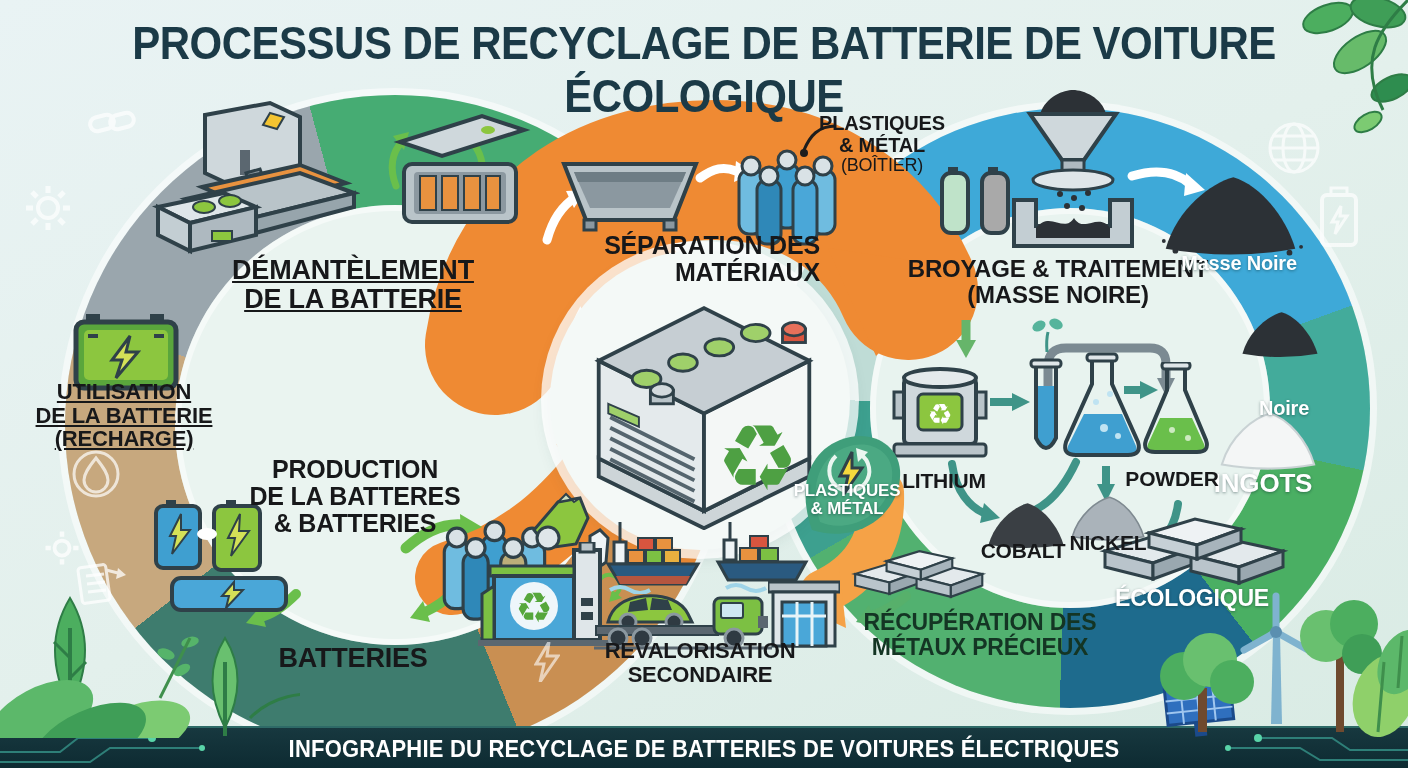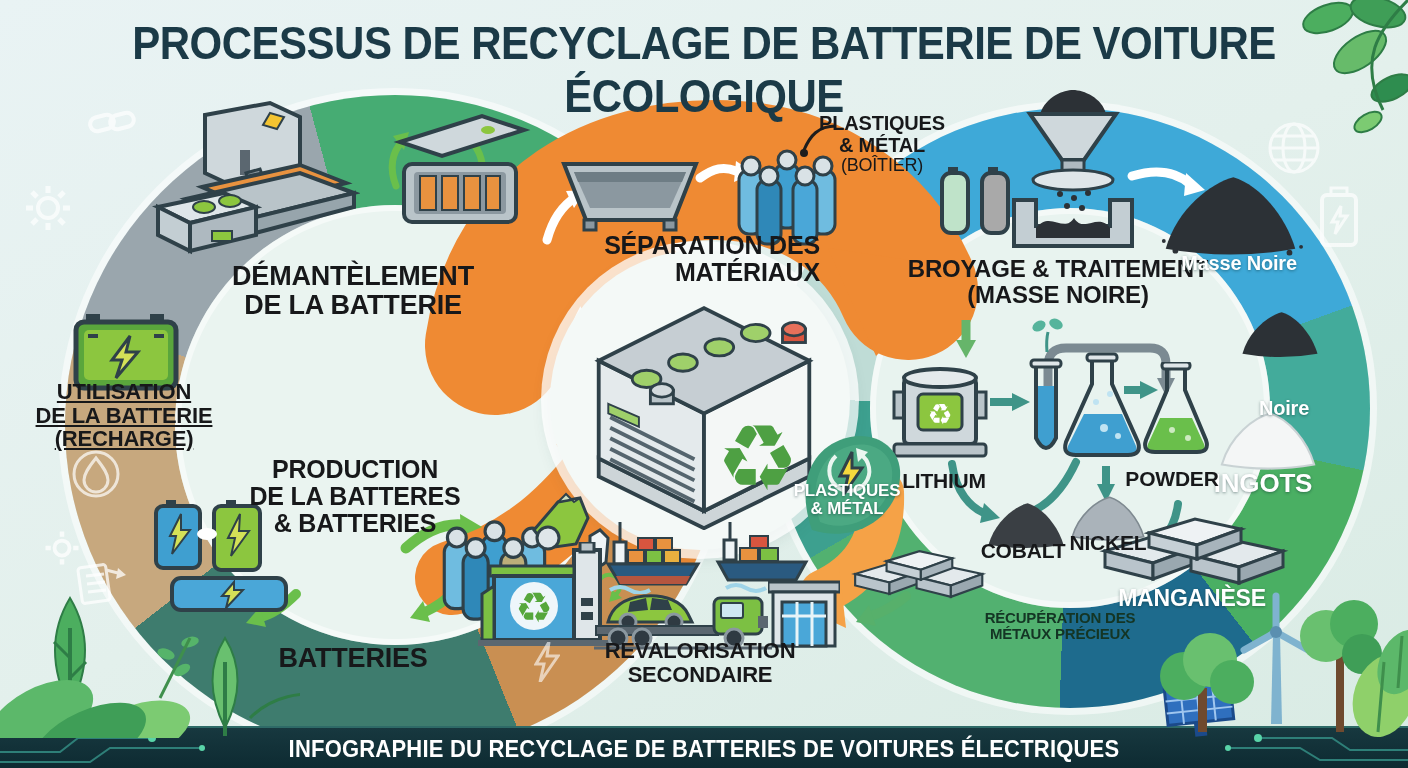--- a/index.html
+++ b/index.html
@@ -416,7 +416,7 @@
     <line x1="14" y1="40" x2="58" y2="40" stroke="#e8f4f8" stroke-width="3"></line>
   </svg>
 
-  <div class="lbl" style="left:353px;top:262px;font-size:27px;">DÉMANTÈLEMENT
+  <div class="lbl" style="left:353px;top:256px;font-size:27px;text-decoration:underline;">DÉMANTÈLEMENT
 DE LA BATTERIE</div>
   <div class="lbl" style="left:712px;top:232px;font-size:25px;text-align:right;">SÉPARATION DES
 MATÉRIAUX</div>

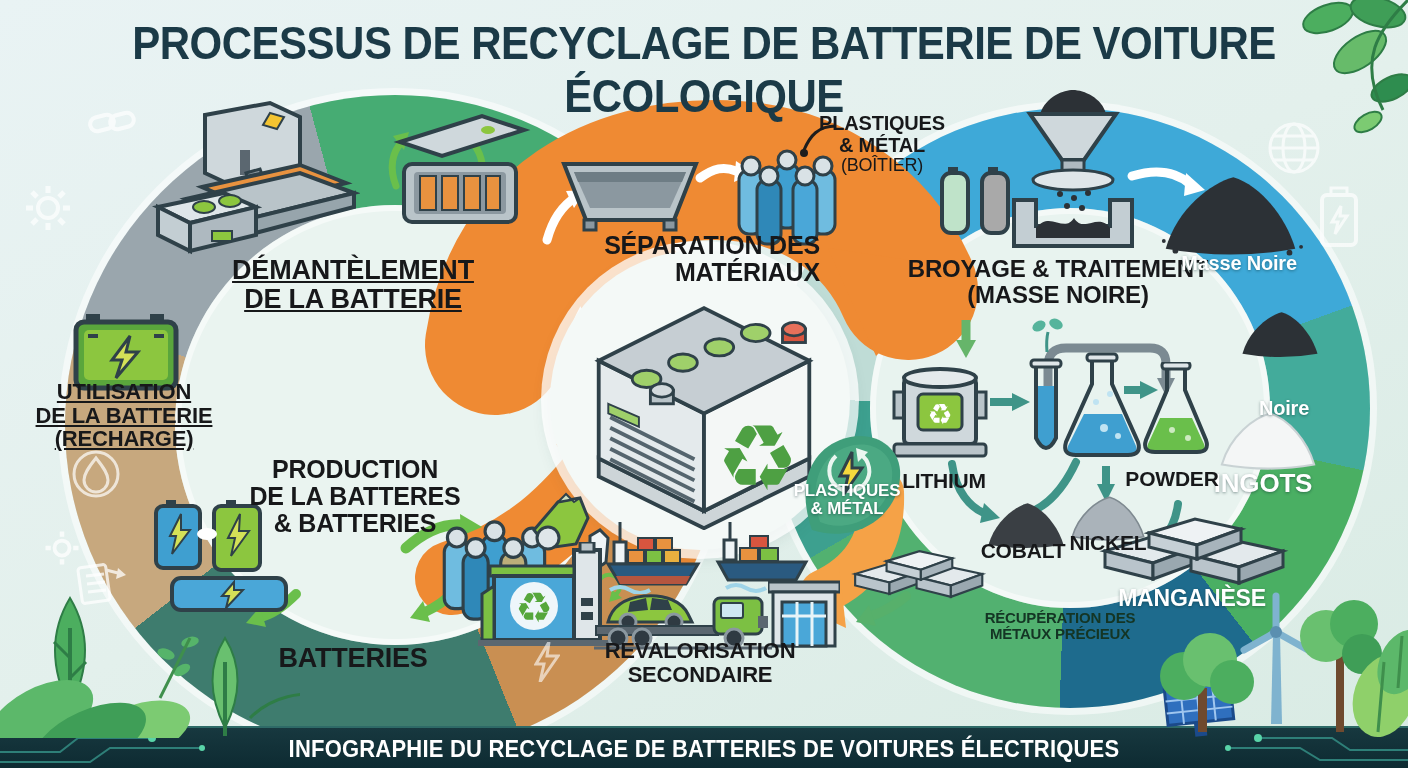--- a/index.html
+++ b/index.html
@@ -442,7 +442,7 @@
   <div class="lbl w" style="left:1239px;top:253px;font-size:20px;">Masse Noire</div>
   <div class="lbl w" style="left:1284px;top:358px;font-size:20px;margin-top:40px;">Noire</div>
   <div class="lbl w" style="left:1263px;top:470px;font-size:26px;">INGOTS</div>
-  <div class="lbl w" style="left:1192px;top:586px;font-size:23px;">MANGANÈSE</div>
+  <div class="lbl w" style="left:1192px;top:586px;font-size:23px;">ÉCOLOGIQUE</div>
   <div class="lbl w" style="left:847px;top:482px;font-size:17px;">PLASTIQUES
 &amp; MÉTAL</div>
   <div class="lbl" style="left:944px;top:470px;font-size:21px;">LITHIUM</div>

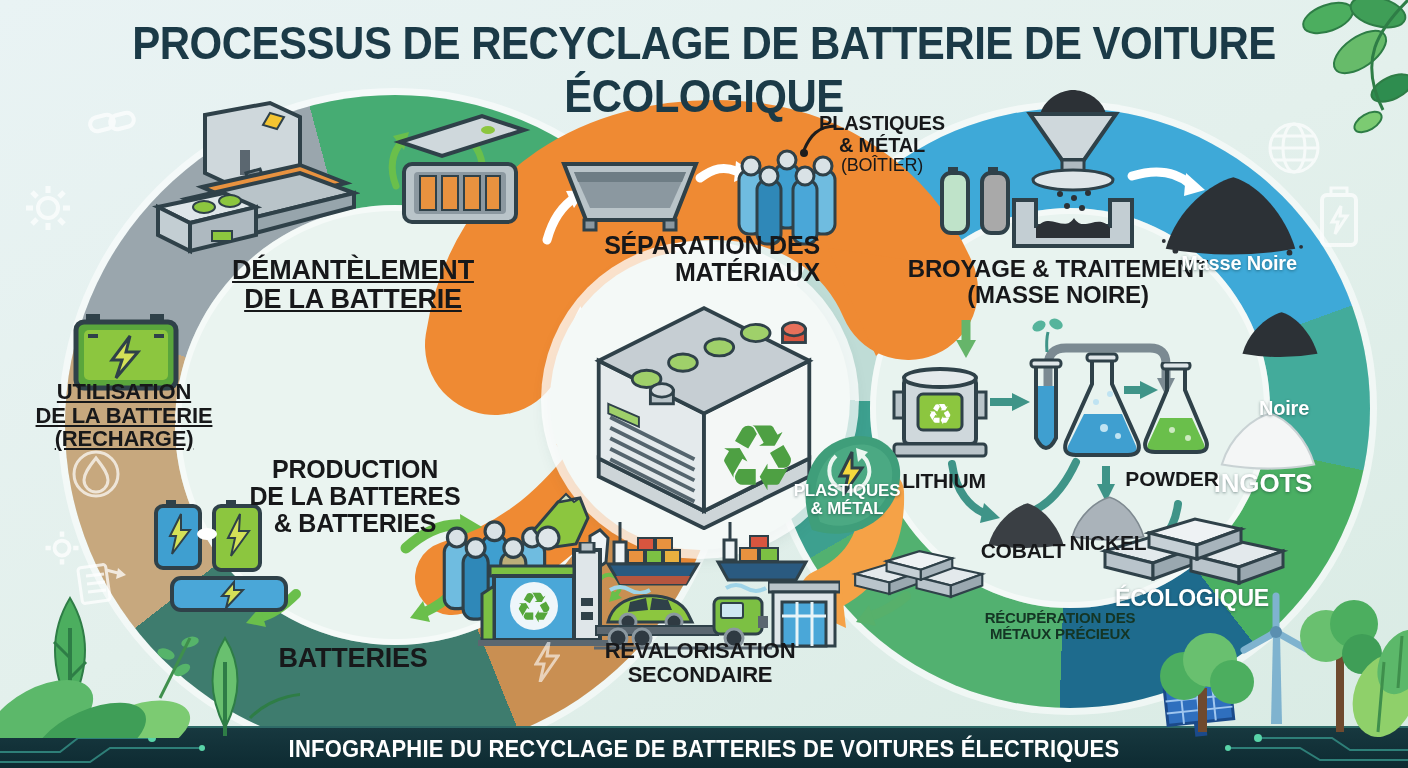--- a/index.html
+++ b/index.html
@@ -431,7 +431,7 @@
   <div class="lbl" style="left:353px;top:644px;font-size:27px;">BATTERIES</div>
   <div class="lbl" style="left:700px;top:639px;font-size:22px;">REVALORISATION
 SECONDAIRE</div>
-  <div class="lbl" style="left:1060px;top:610px;font-size:15px;color:#143524;">RÉCUPÉRATION DES
+  <div class="lbl" style="left:980px;top:610px;font-size:23px;color:#143524;">RÉCUPÉRATION DES
 MÉTAUX PRÉCIEUX</div>
 
   <div class="lbl" style="left:882px;top:92px;font-size:20px;">

